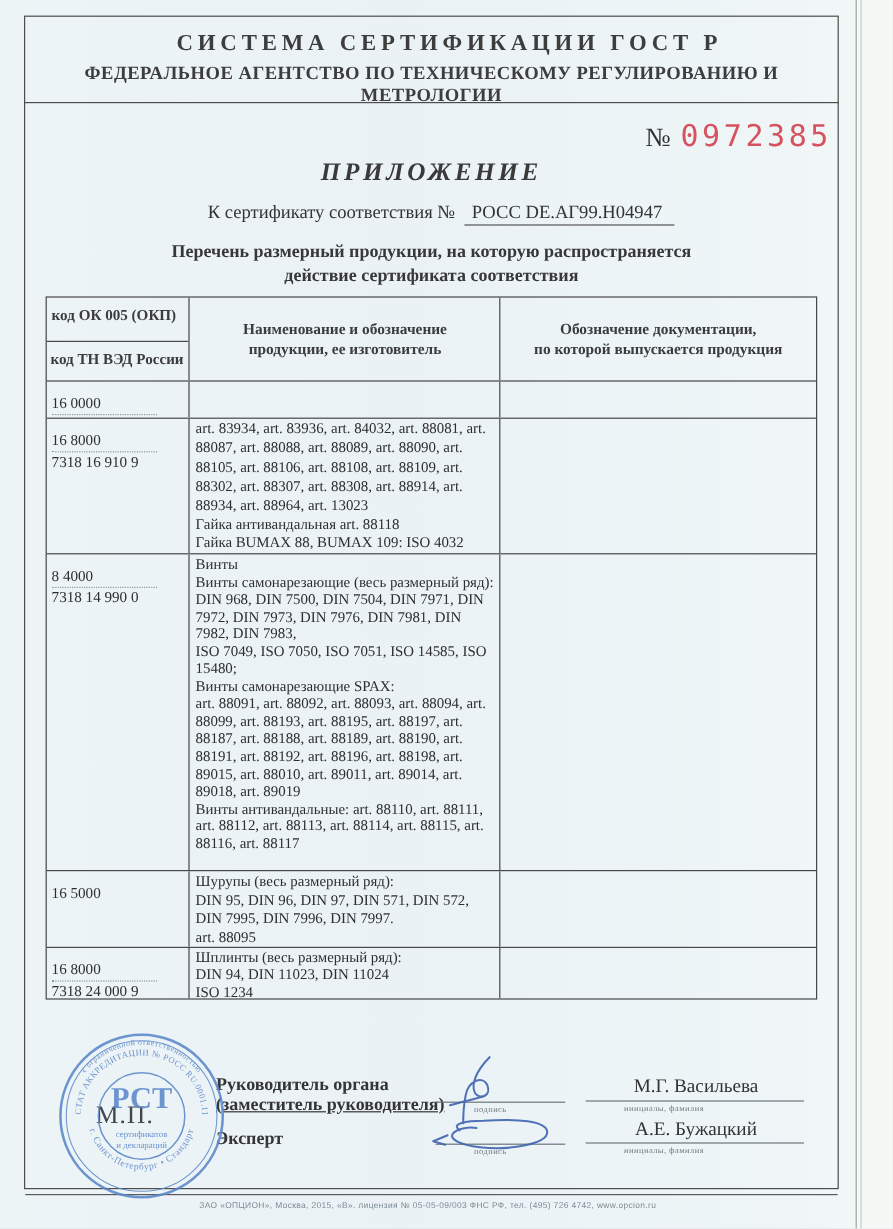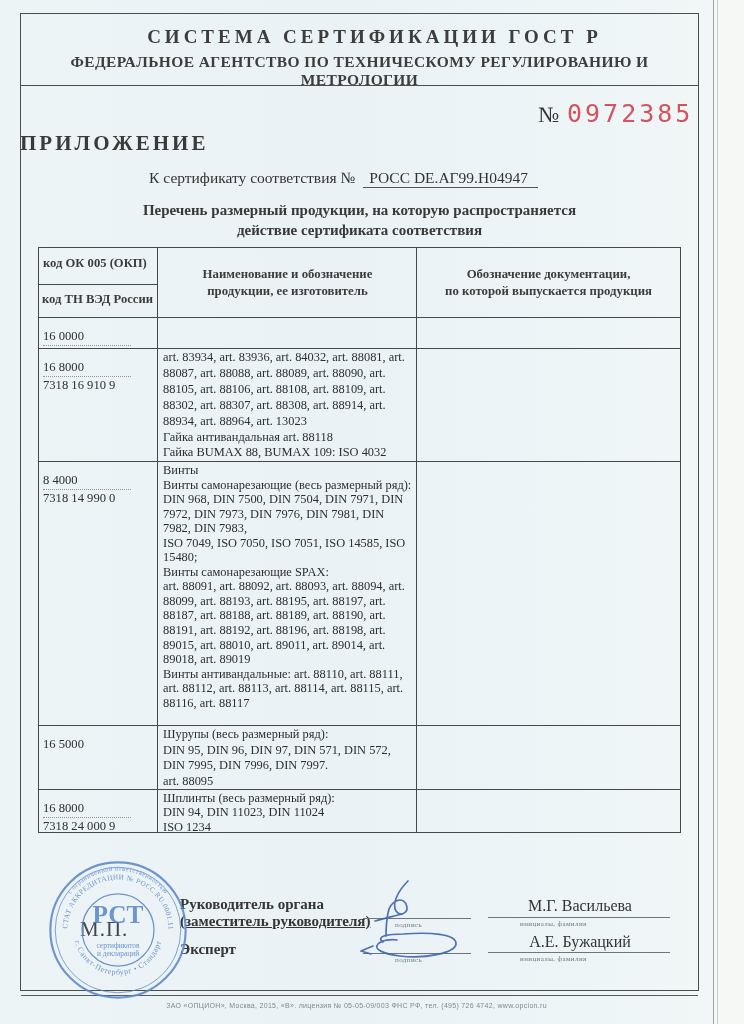--- a/index.html
+++ b/index.html
@@ -27,8 +27,8 @@
   .form-no .digits { font-family:"DejaVu Sans Mono",monospace; font-size:25px;
     color:#d5525e; letter-spacing:3px; margin-left:8px; }
 
-  .appendix { position:absolute; left:20px; top:131px; width:679px; 
-    font-size:21px; font-weight:bold; letter-spacing:3px; color:#3a3a3a; }
+  .appendix { position:absolute; left:20px; top:131px; width:679px; text-align:center;
+    font-size:21px; font-weight:bold; letter-spacing:3px; color:#3a3a3a;font-style:italic; }
 
   .cert-ref { position:absolute; left:4px; top:169px; width:679px; text-align:center; font-size:15.5px; color:#333; }
   .cert-ref .num { border-bottom:1.2px solid #555; padding:0 10px 1px 6px; margin-left:4px; }

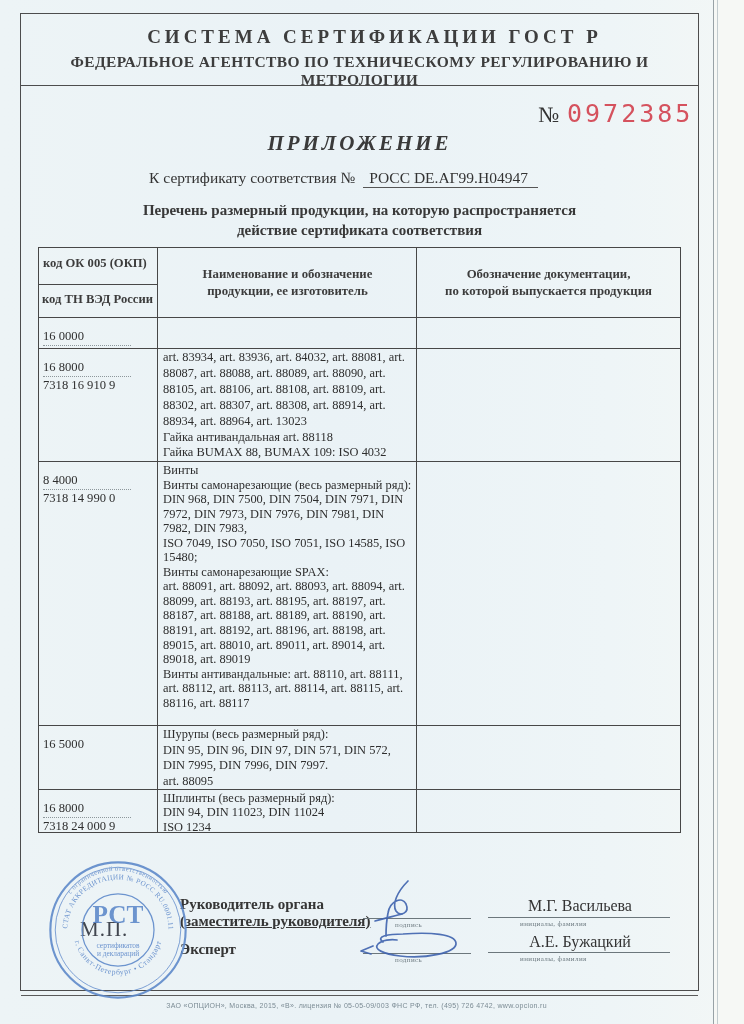--- a/index.html
+++ b/index.html
@@ -30,7 +30,7 @@
   .appendix { position:absolute; left:20px; top:131px; width:679px; text-align:center;
     font-size:21px; font-weight:bold; letter-spacing:3px; color:#3a3a3a;font-style:italic; }
 
-  .cert-ref { position:absolute; left:4px; top:169px; width:679px; text-align:center; font-size:15.5px; color:#333; }
+  .cert-ref { position:absolute; left:28px; top:169px; width:679px; text-align:center; font-size:15.5px; color:#333; }
   .cert-ref .num { border-bottom:1.2px solid #555; padding:0 10px 1px 6px; margin-left:4px; }
 
   .descr { position:absolute; left:20px; top:201px; width:679px; text-align:center;

